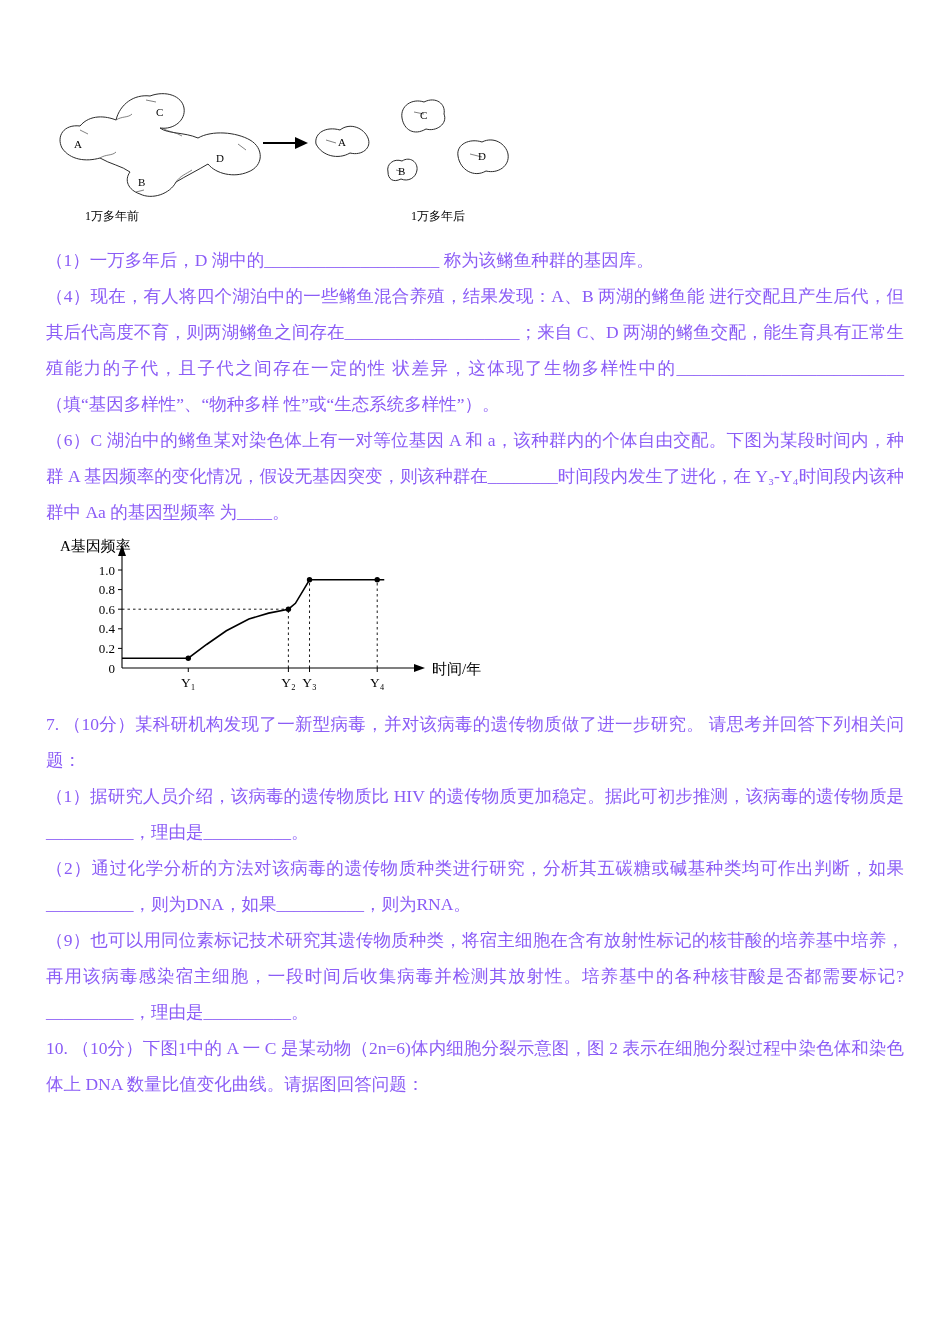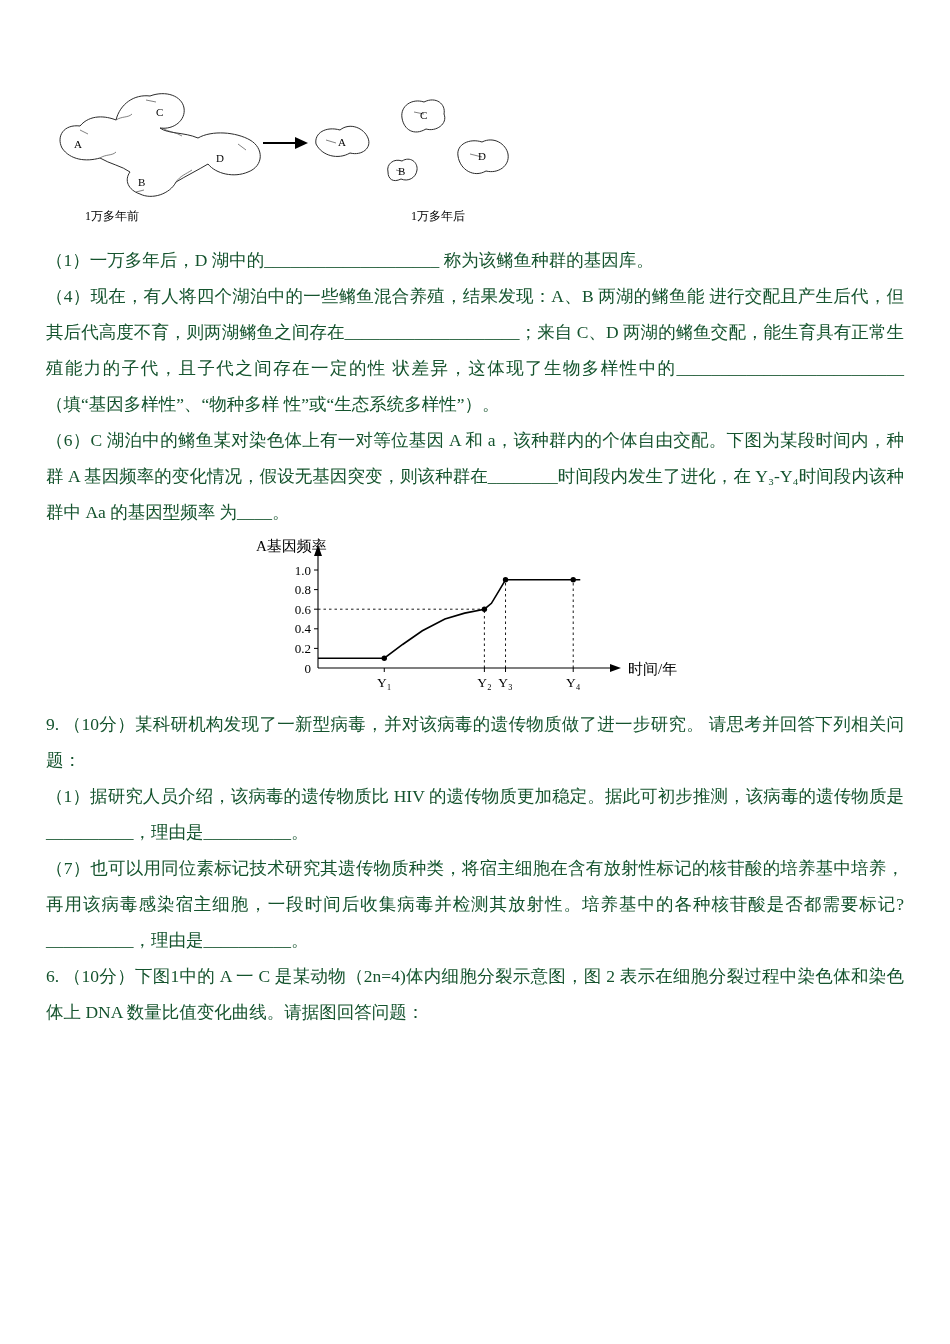--- a/index.html
+++ b/index.html
@@ -18,7 +18,7 @@
     font-size:17.5px;
     line-height:36px;
     text-align:justify;
-    color:#14532d;
+    color:#8b5cf6;
   }
   .diagram-wrap { margin:0 0 12px 4px; }
   .chart-wrap { margin:6px 0 4px 6px;text-align:center; }

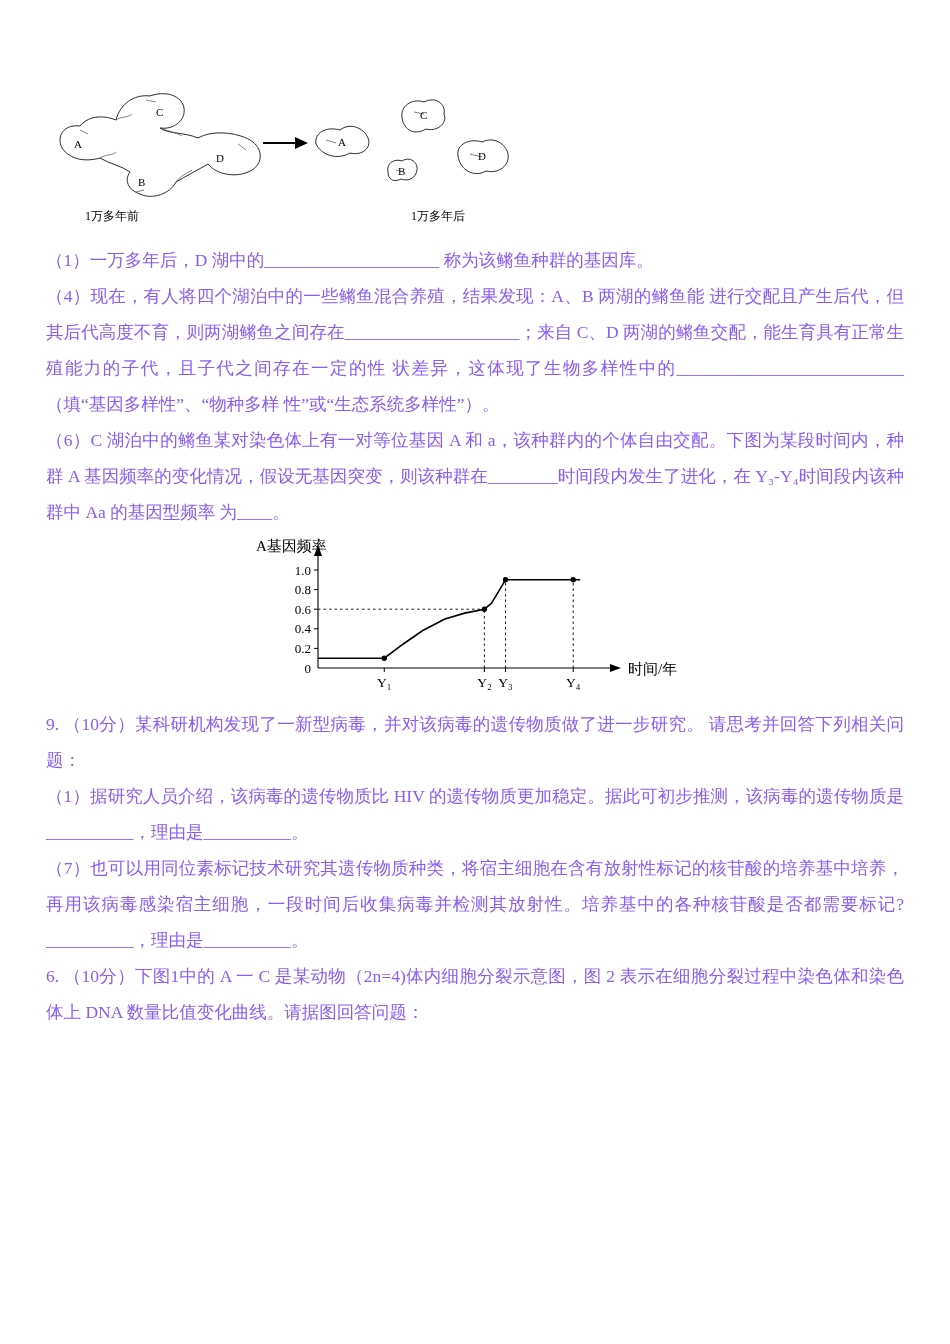--- a/index.html
+++ b/index.html
@@ -21,7 +21,7 @@
     color:#8b5cf6;
   }
   .diagram-wrap { margin:0 0 12px 4px; }
-  .chart-wrap { margin:6px 0 4px 6px;text-align:center; }
+  .chart-wrap { margin:6px 0 4px 6px; }
   svg text { font-family:"Liberation Serif","DejaVu Serif",serif; fill:#000; }
   .lake-path { fill:#ffffff; stroke:#2b2b2b; stroke-width:1; stroke-linejoin:round; }
   .lake-texture { fill:none; stroke:#4a4a4a; stroke-width:0.7; }

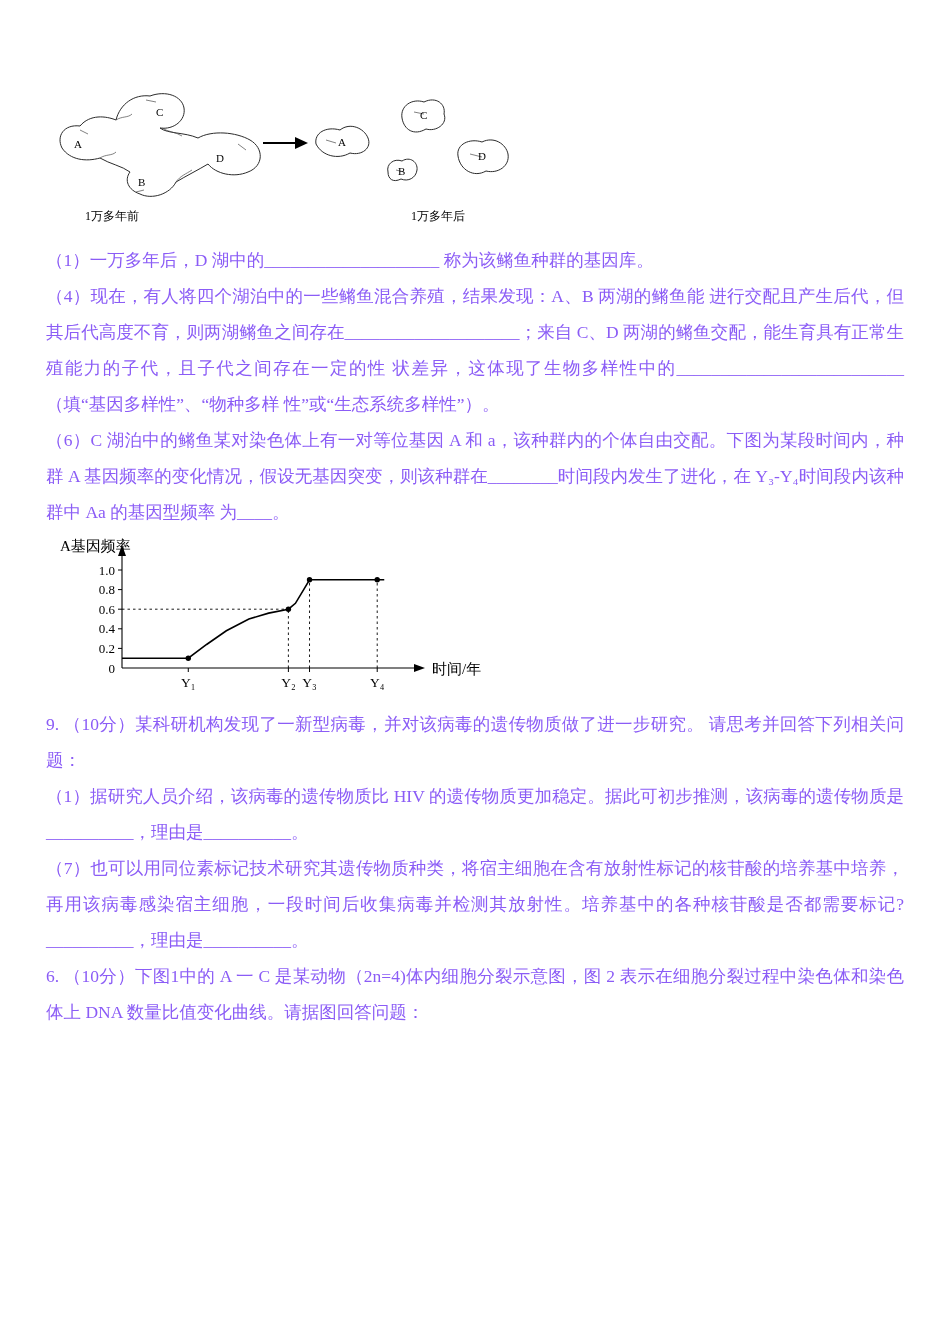--- a/index.html
+++ b/index.html
@@ -114,7 +114,7 @@
       </svg>
   </div>
 
-  <p class="para">9.  （10分）某科研机构发现了一新型病毒，并对该病毒的遗传物质做了进一步研究。 请思考并回答下列相关问题：</p>
+  <p class="para">7.  （10分）某科研机构发现了一新型病毒，并对该病毒的遗传物质做了进一步研究。 请思考并回答下列相关问题：</p>
   <p class="para">（1）据研究人员介绍，该病毒的遗传物质比 HIV 的遗传物质更加稳定。据此可初步推测，该病毒的遗传物质是__________，理由是__________。</p>
   <p class="para">（7）也可以用同位素标记技术研究其遗传物质种类，将宿主细胞在含有放射性标记的核苷酸的培养基中培养，再用该病毒感染宿主细胞，一段时间后收集病毒并检测其放射性。培养基中的各种核苷酸是否都需要标记?__________，理由是__________。</p>
 

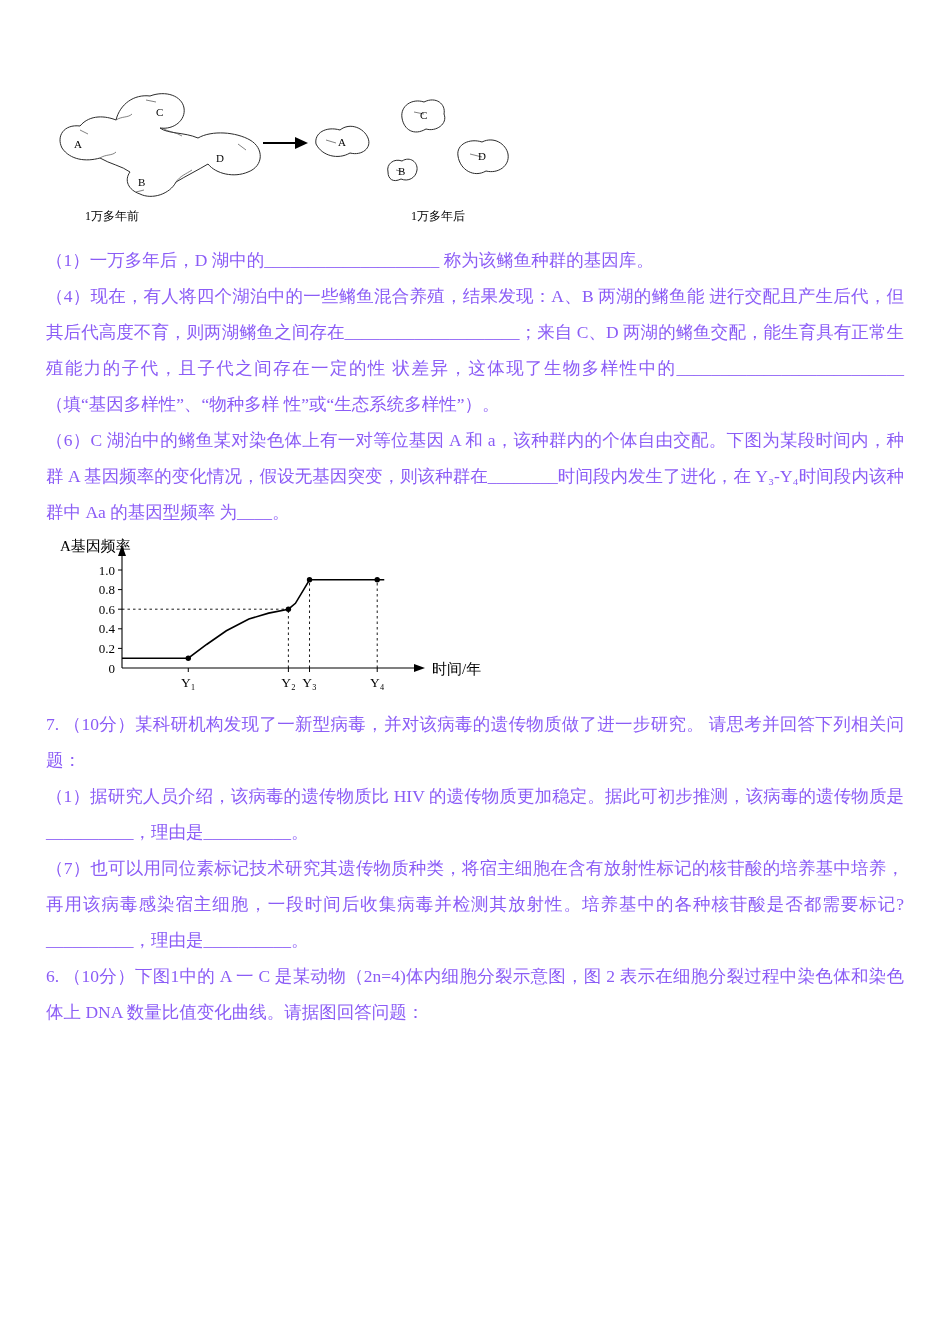--- a/index.html
+++ b/index.html
@@ -116,6 +116,7 @@
 
   <p class="para">7.  （10分）某科研机构发现了一新型病毒，并对该病毒的遗传物质做了进一步研究。 请思考并回答下列相关问题：</p>
   <p class="para">（1）据研究人员介绍，该病毒的遗传物质比 HIV 的遗传物质更加稳定。据此可初步推测，该病毒的遗传物质是__________，理由是__________。</p>
+  <p class="para">（2）通过化学分析的方法对该病毒的遗传物质种类进行研究，分析其五碳糖或碱基种类均可作出判断，如果__________，则为DNA，如果__________，则为RNA。</p>
   <p class="para">（7）也可以用同位素标记技术研究其遗传物质种类，将宿主细胞在含有放射性标记的核苷酸的培养基中培养，再用该病毒感染宿主细胞，一段时间后收集病毒并检测其放射性。培养基中的各种核苷酸是否都需要标记?__________，理由是__________。</p>
 
   <p class="para">6.  （10分）下图1中的 A 一 C 是某动物（2n=4)体内细胞分裂示意图，图 2 表示在细胞分裂过程中染色体和染色体上 DNA 数量比值变化曲线。请据图回答问题：</p>

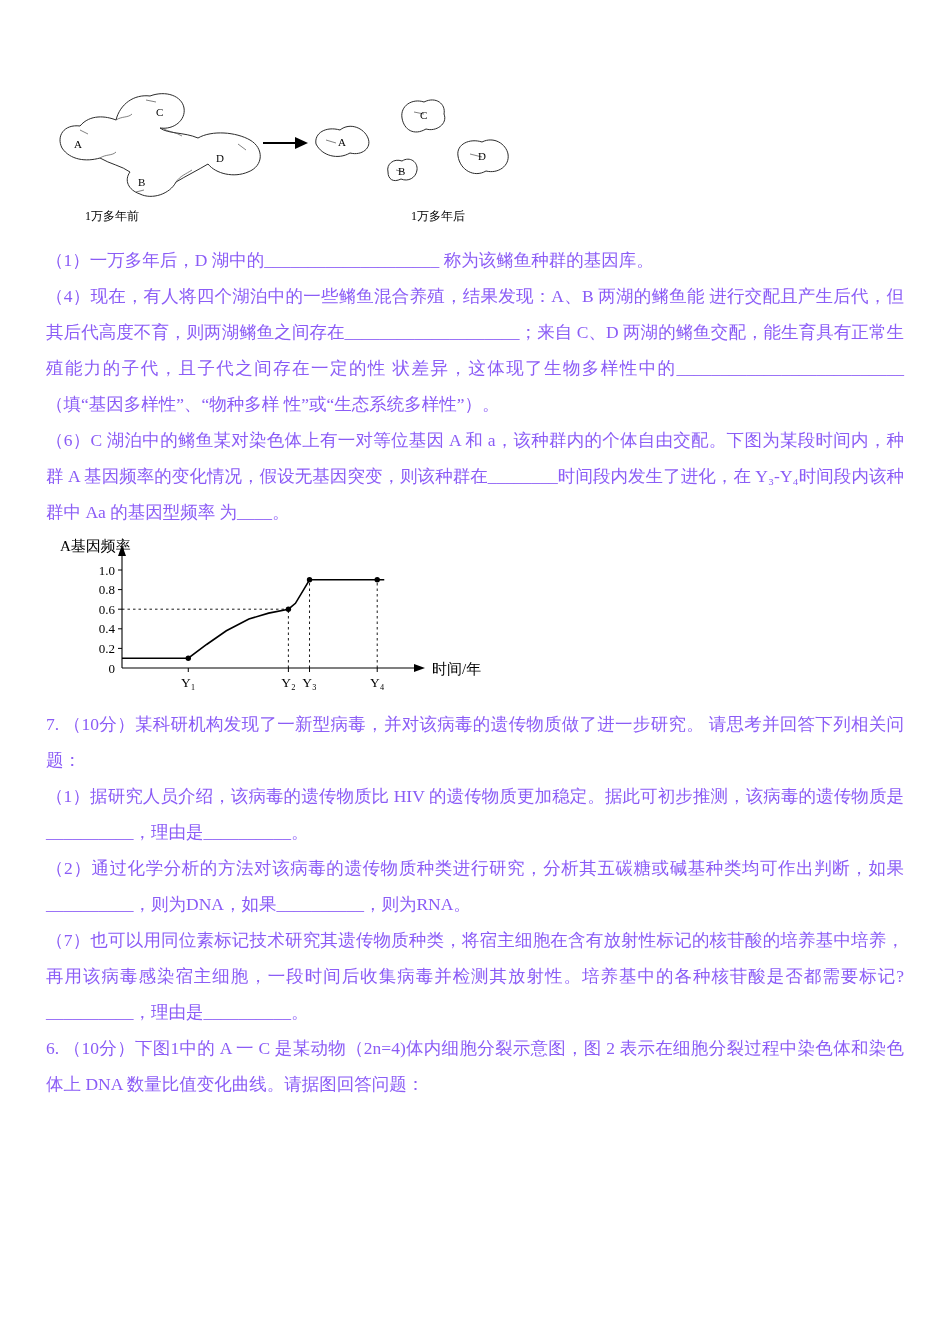--- a/index.html
+++ b/index.html
@@ -117,7 +117,7 @@
   <p class="para">7.  （10分）某科研机构发现了一新型病毒，并对该病毒的遗传物质做了进一步研究。 请思考并回答下列相关问题：</p>
   <p class="para">（1）据研究人员介绍，该病毒的遗传物质比 HIV 的遗传物质更加稳定。据此可初步推测，该病毒的遗传物质是__________，理由是__________。</p>
   <p class="para">（2）通过化学分析的方法对该病毒的遗传物质种类进行研究，分析其五碳糖或碱基种类均可作出判断，如果__________，则为DNA，如果__________，则为RNA。</p>
-  <p class="para">（7）也可以用同位素标记技术研究其遗传物质种类，将宿主细胞在含有放射性标记的核苷酸的培养基中培养，再用该病毒感染宿主细胞，一段时间后收集病毒并检测其放射性。培养基中的各种核苷酸是否都需要标记?__________，理由是__________。</p>
+  <p class="para">（9）也可以用同位素标记技术研究其遗传物质种类，将宿主细胞在含有放射性标记的核苷酸的培养基中培养，再用该病毒感染宿主细胞，一段时间后收集病毒并检测其放射性。培养基中的各种核苷酸是否都需要标记?__________，理由是__________。</p>
 
   <p class="para">6.  （10分）下图1中的 A 一 C 是某动物（2n=4)体内细胞分裂示意图，图 2 表示在细胞分裂过程中染色体和染色体上 DNA 数量比值变化曲线。请据图回答问题：</p>
 

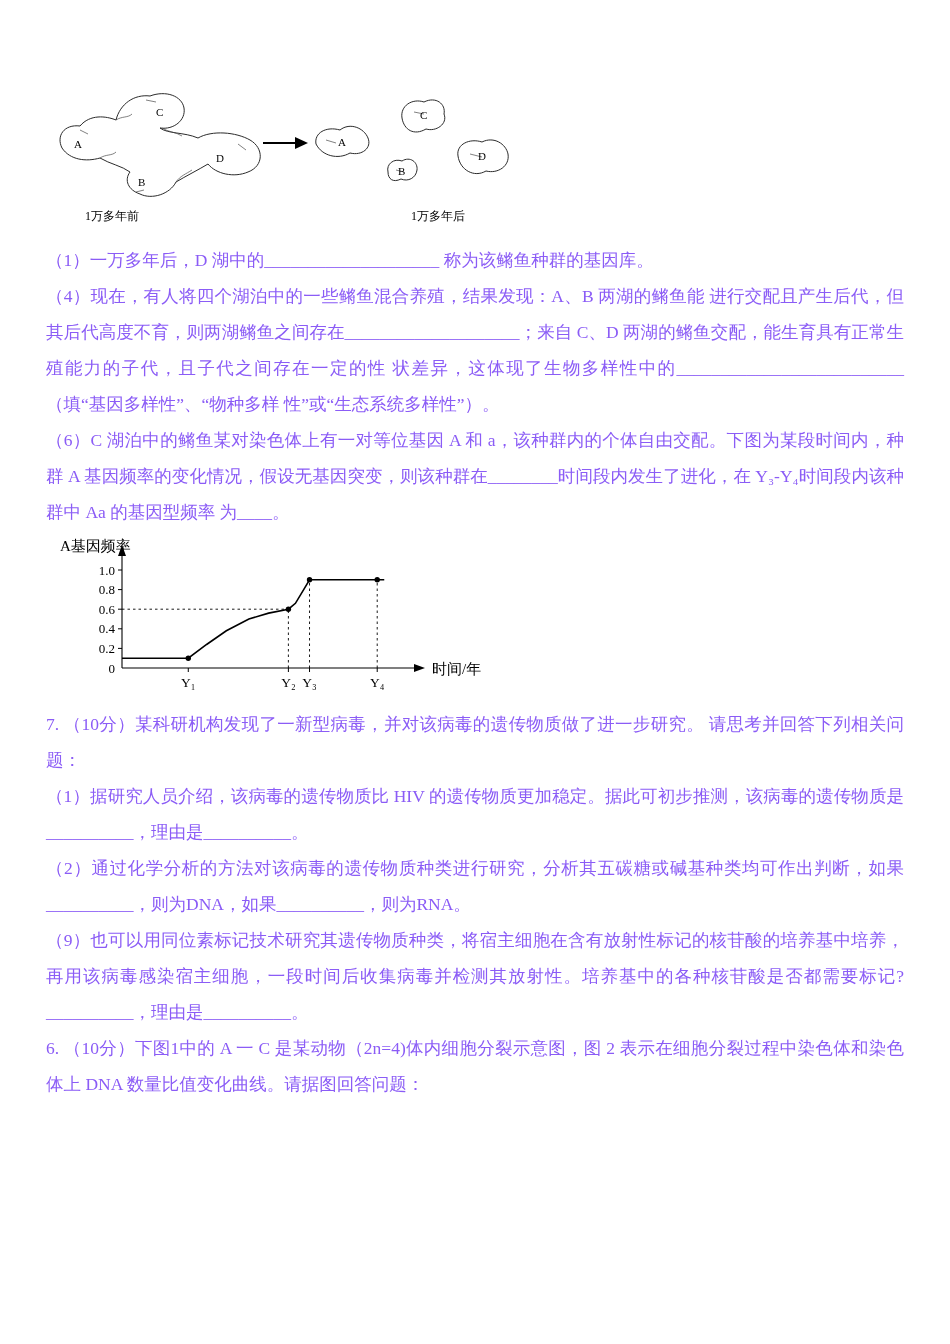--- a/index.html
+++ b/index.html
@@ -119,7 +119,7 @@
   <p class="para">（2）通过化学分析的方法对该病毒的遗传物质种类进行研究，分析其五碳糖或碱基种类均可作出判断，如果__________，则为DNA，如果__________，则为RNA。</p>
   <p class="para">（9）也可以用同位素标记技术研究其遗传物质种类，将宿主细胞在含有放射性标记的核苷酸的培养基中培养，再用该病毒感染宿主细胞，一段时间后收集病毒并检测其放射性。培养基中的各种核苷酸是否都需要标记?__________，理由是__________。</p>
 
-  <p class="para">6.  （10分）下图1中的 A 一 C 是某动物（2n=4)体内细胞分裂示意图，图 2 表示在细胞分裂过程中染色体和染色体上 DNA 数量比值变化曲线。请据图回答问题：</p>
+  <p class="para">10.  （10分）下图1中的 A 一 C 是某动物（2n=6)体内细胞分裂示意图，图 2 表示在细胞分裂过程中染色体和染色体上 DNA 数量比值变化曲线。请据图回答问题：</p>
 
 </div>
 

